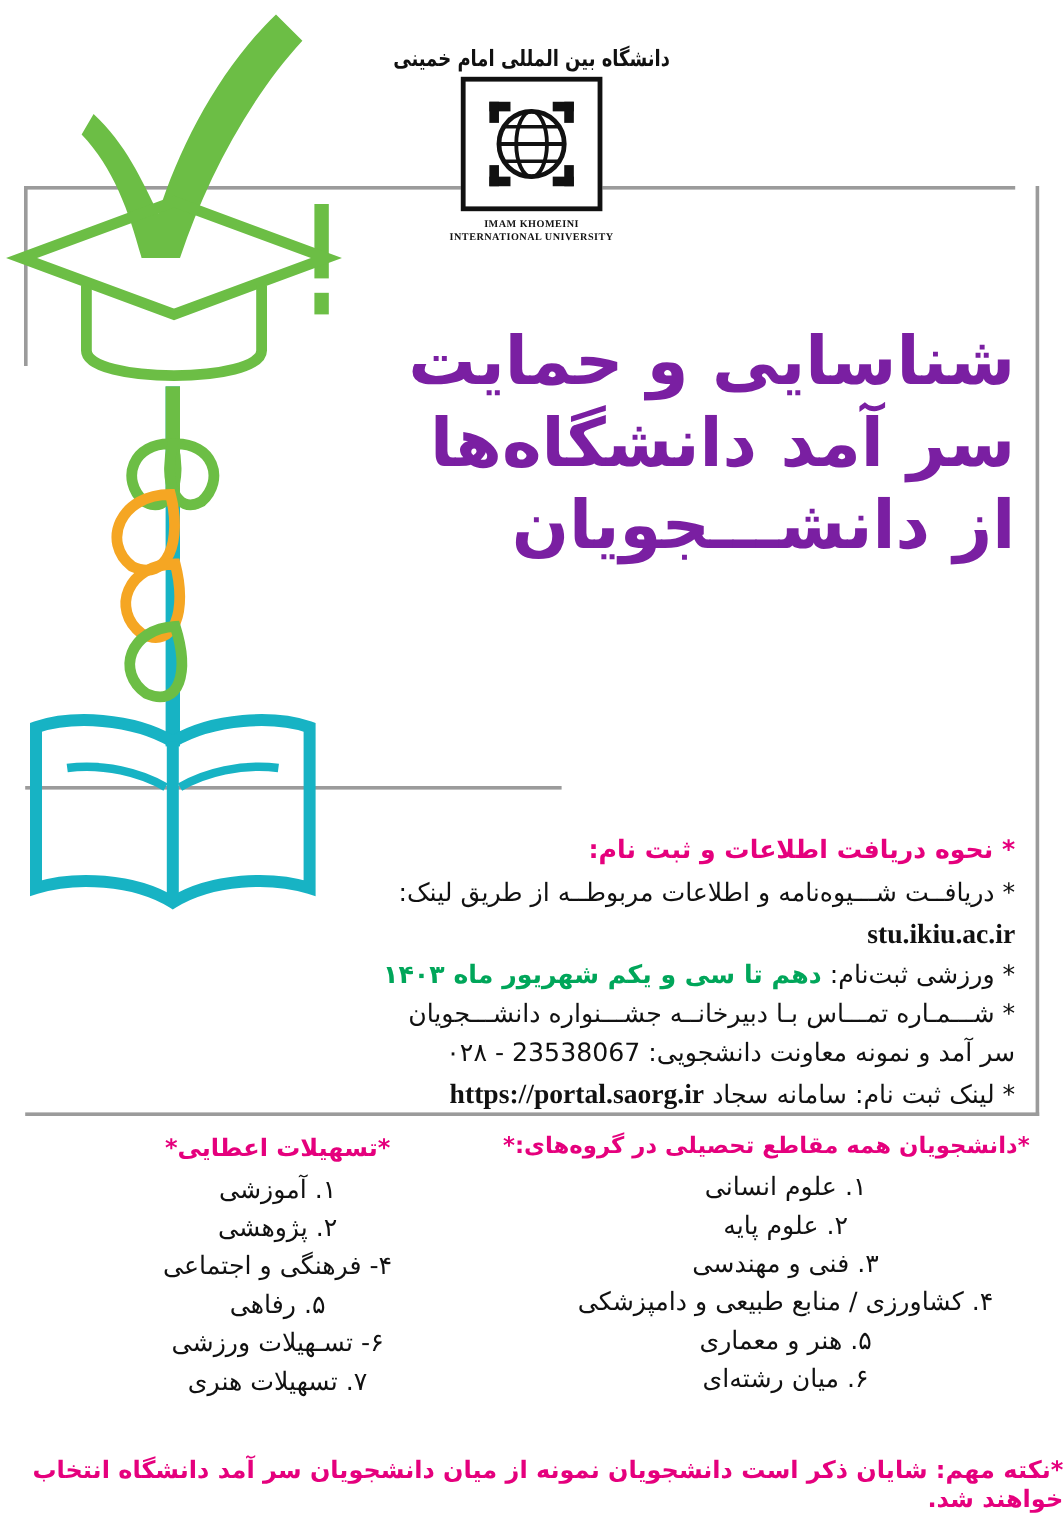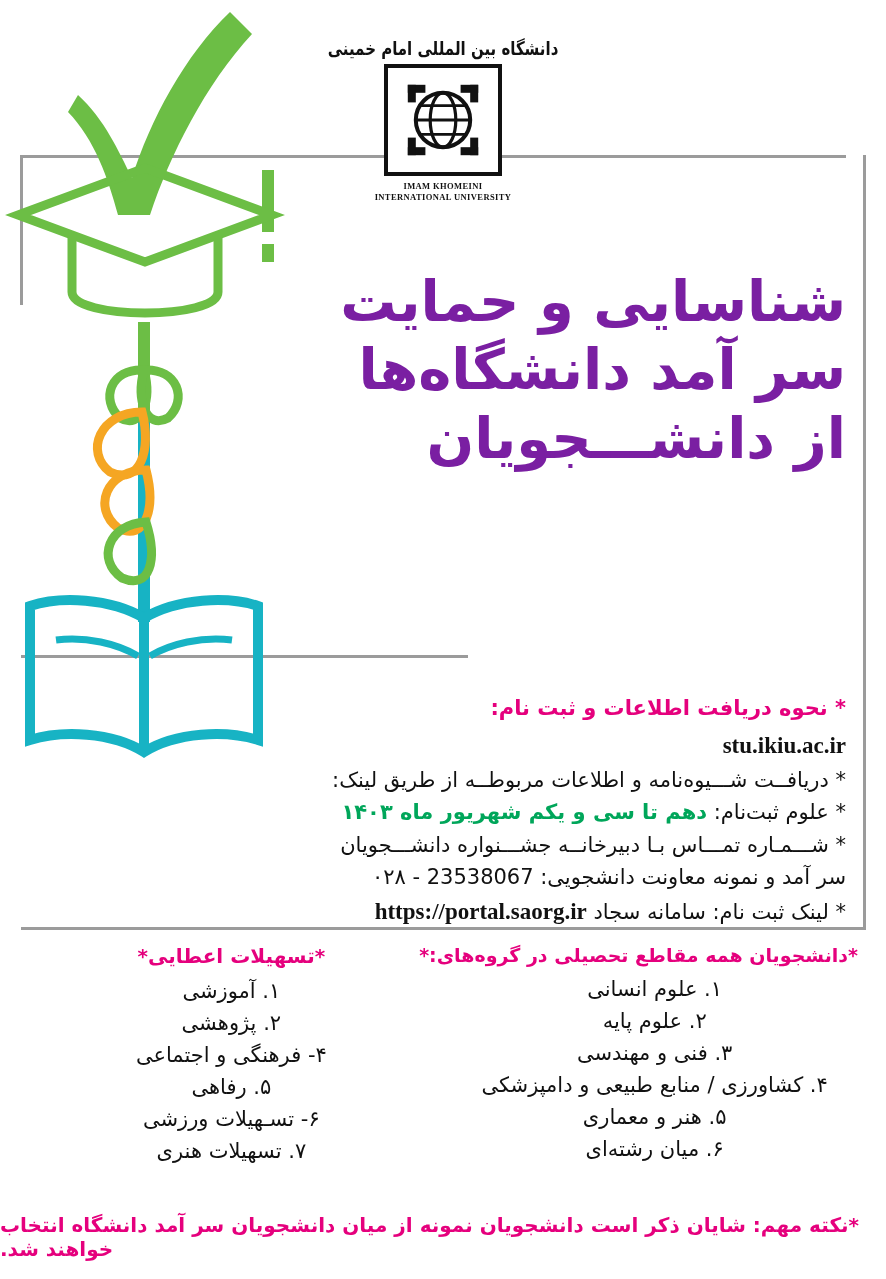--- a/index.html
+++ b/index.html
@@ -287,10 +287,10 @@
 
 <div class="info">
   <div class="info-heading">* نحوه دریافت اطلاعات و ثبت نام:</div>
+  <div class="info-line justified">* دریافــت شـــیوه‌نامه و اطلاعات مربوطــه از طریق لینک:</div>
   <div class="info-line">
     <span class="link-serif">stu.ikiu.ac.ir</span>
   </div>
-  <div class="info-line justified">* دریافــت شـــیوه‌نامه و اطلاعات مربوطــه از طریق لینک:</div>
   <div class="info-line">
     <span>* علوم ثبت‌نام:</span>
     <span class="hl-green">دهم تا سی و یکم شهریور ماه ۱۴۰۳</span>

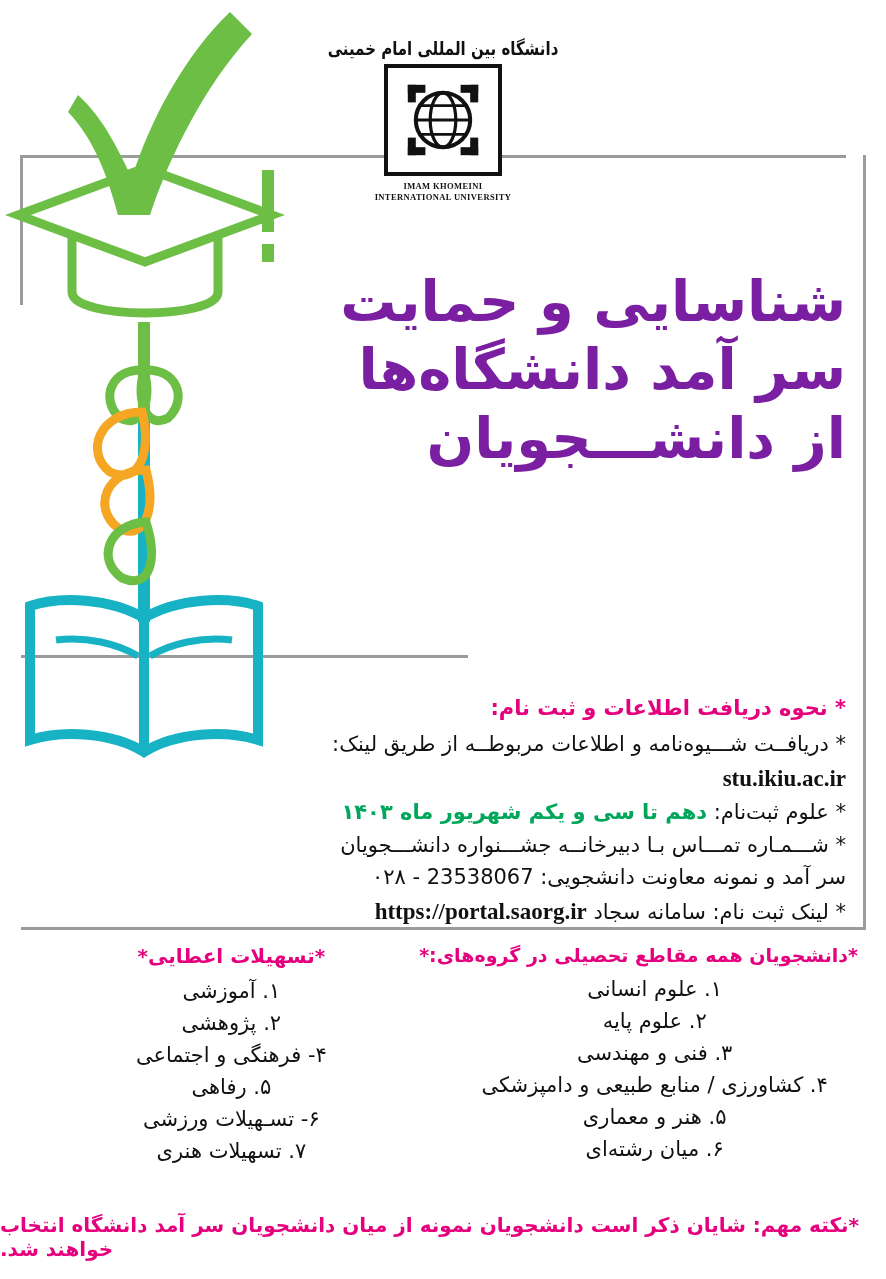--- a/index.html
+++ b/index.html
@@ -292,7 +292,7 @@
     <span class="link-serif">stu.ikiu.ac.ir</span>
   </div>
   <div class="info-line">
-    <span>* علوم ثبت‌نام:</span>
+    <span>* ورزشی ثبت‌نام:</span>
     <span class="hl-green">دهم تا سی و یکم شهریور ماه ۱۴۰۳</span>
   </div>
   <div class="info-line justified">* شـــمـاره تمـــاس بـا دبیرخانــه جشـــنواره دانشـــجویان</div>

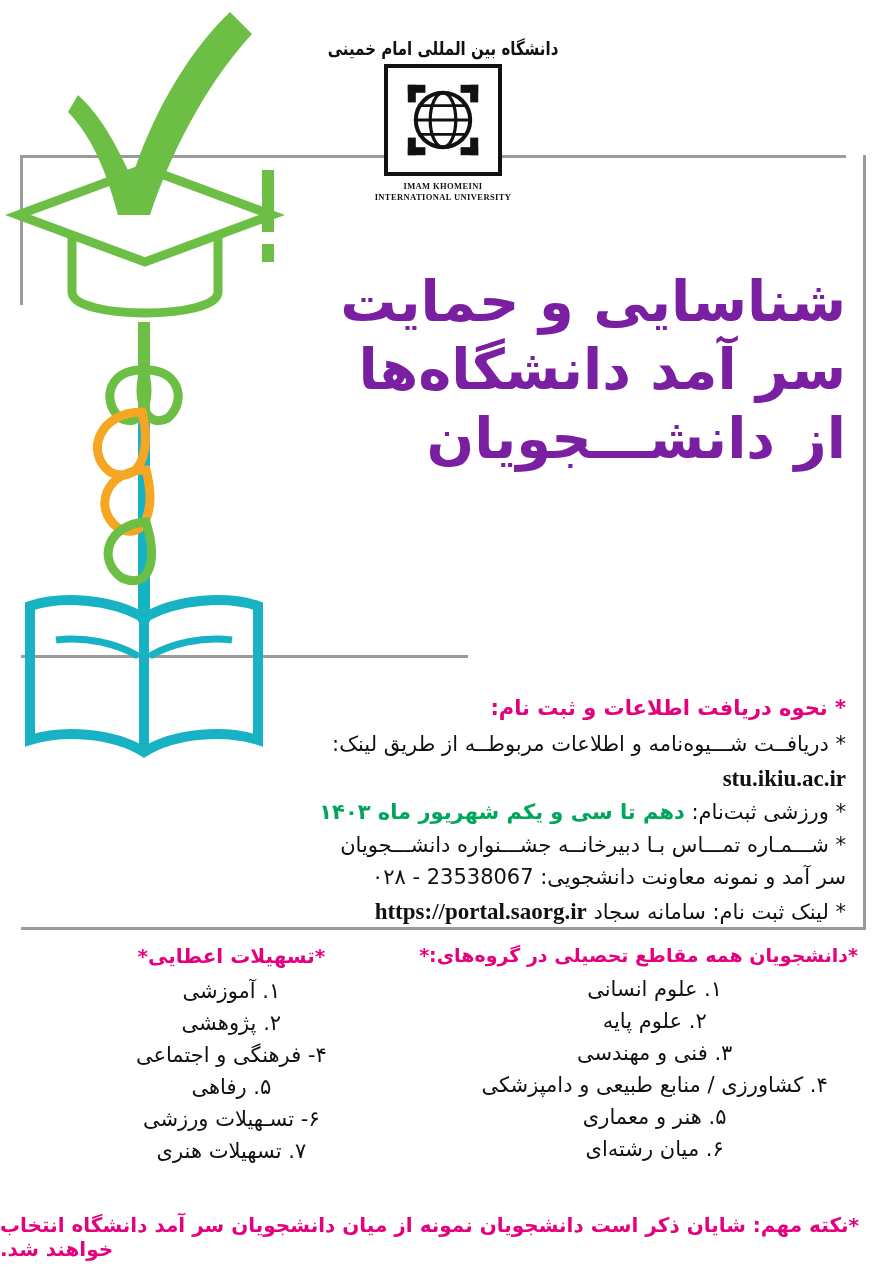--- a/index.html
+++ b/index.html
@@ -208,7 +208,7 @@
     bottom: 18px;
     right: 0;
     left: 0;
-    text-align: left;
+    text-align: right;
     color: #e5007d;
     font-weight: bold;
     font-size: 20px;

